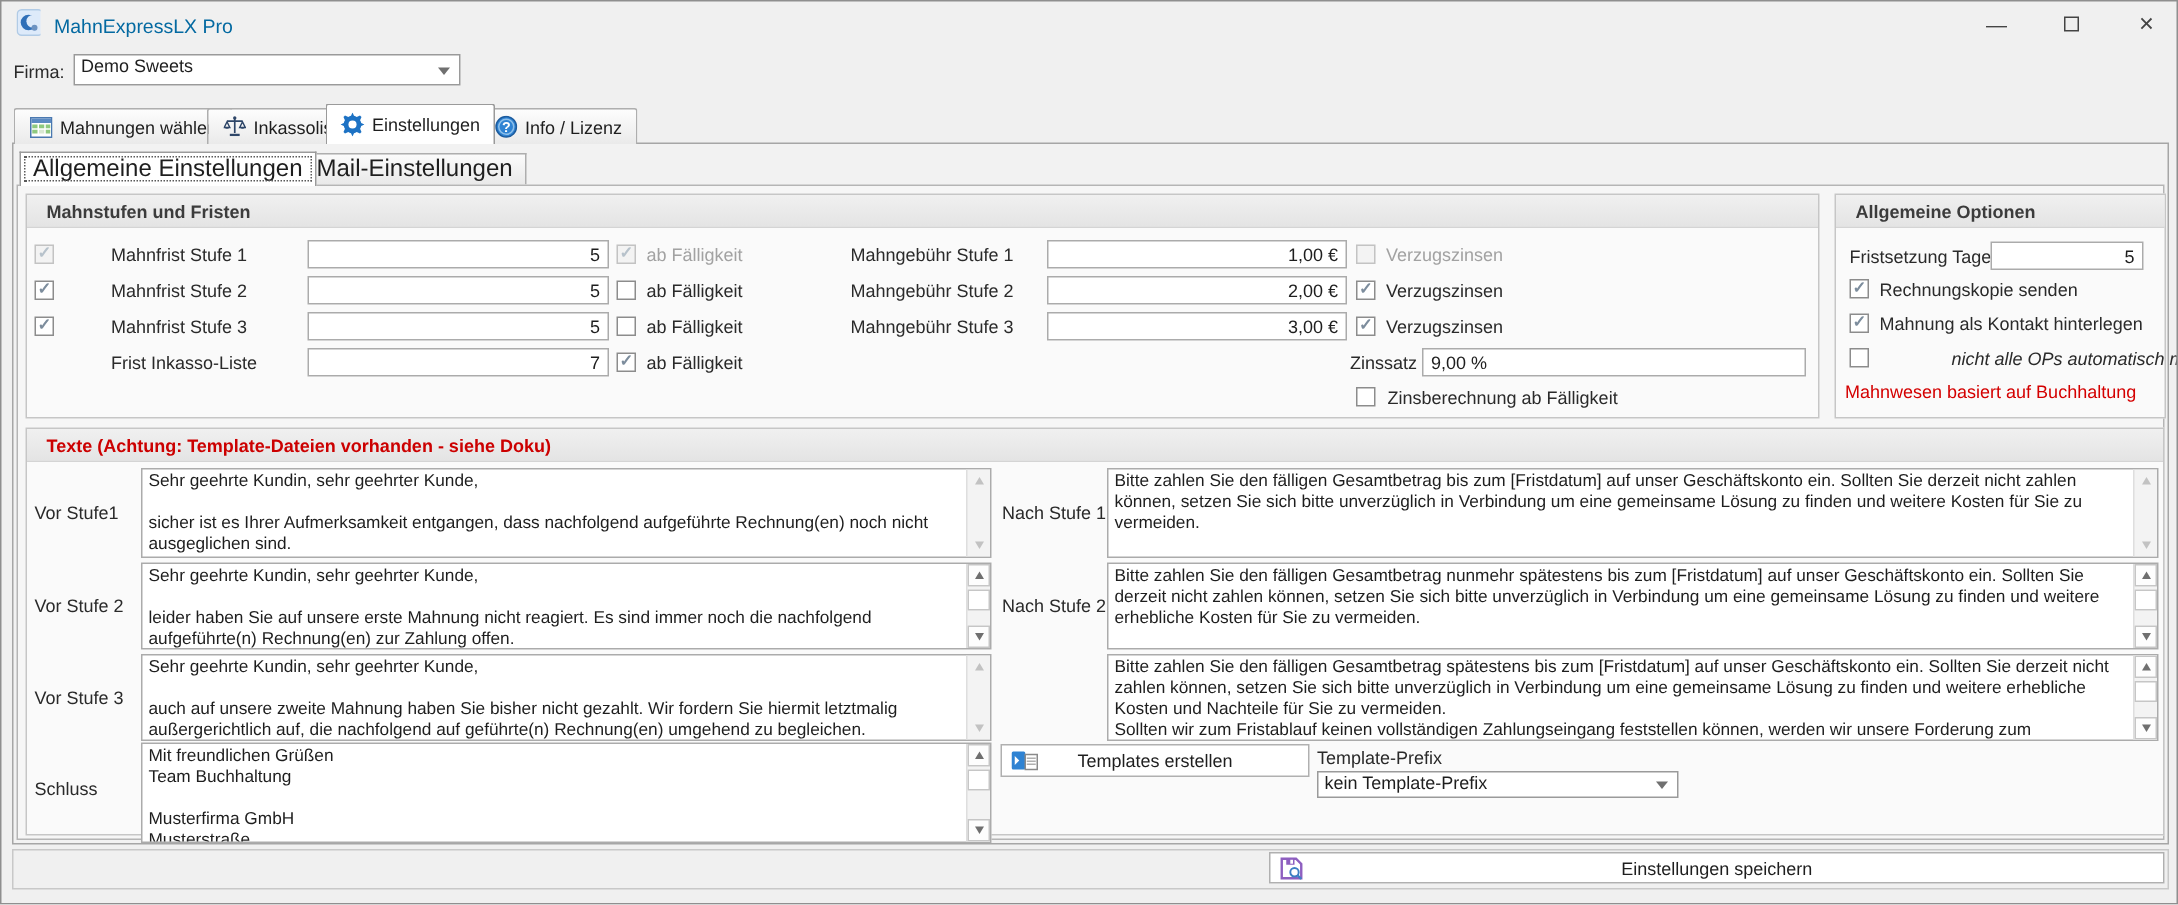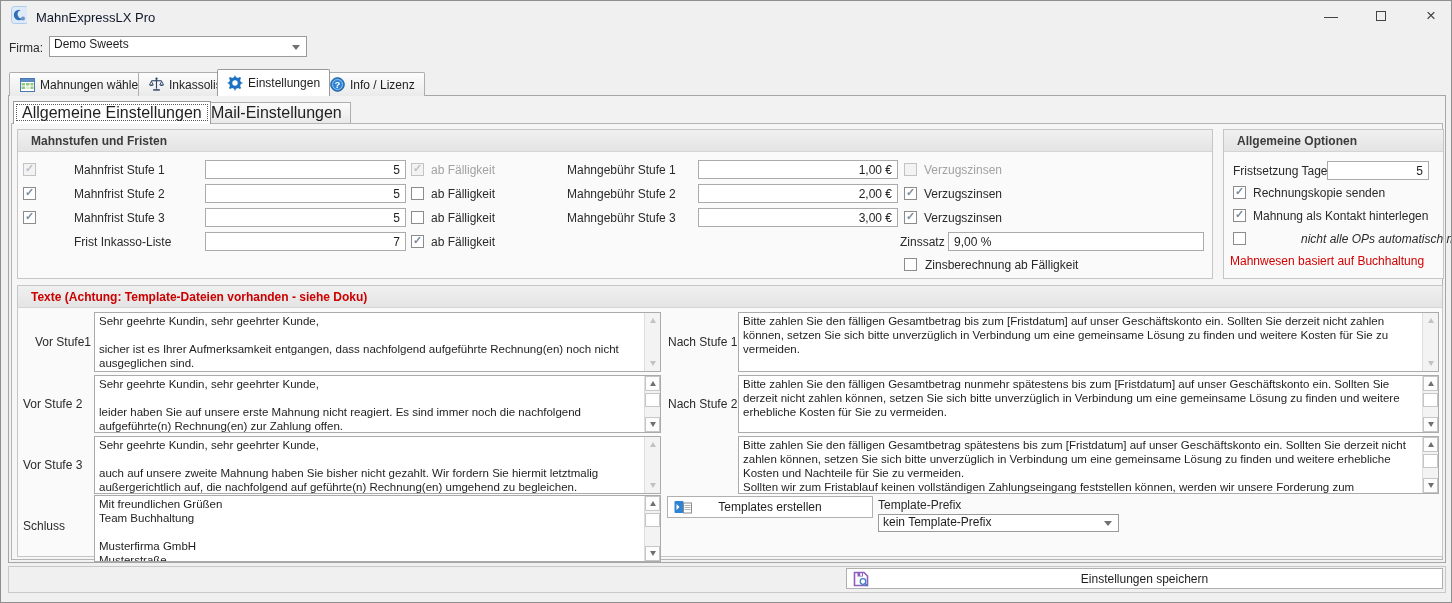--- a/index.html
+++ b/index.html
@@ -10,7 +10,7 @@
   
   .titlebar { position:absolute; left:0; top:0; width:100%; height:32px; }
   .app-icon { position:absolute; left:10px; top:6px; }
-  .app-title { position:absolute; left:35px; top:9px; font-size:13px; color:#0f172a; }
+  .app-title { position:absolute; left:35px; top:9px; font-size:13px; color:#0369a1; }
   .winbtn { position:absolute; top:2px; width:34px; height:26px; display:flex; align-items:center; justify-content:center; color:#444; font-size:14px; cursor:default; }
   .winbtn.min { left:1313px; }
   .winbtn.max { left:1363px; }

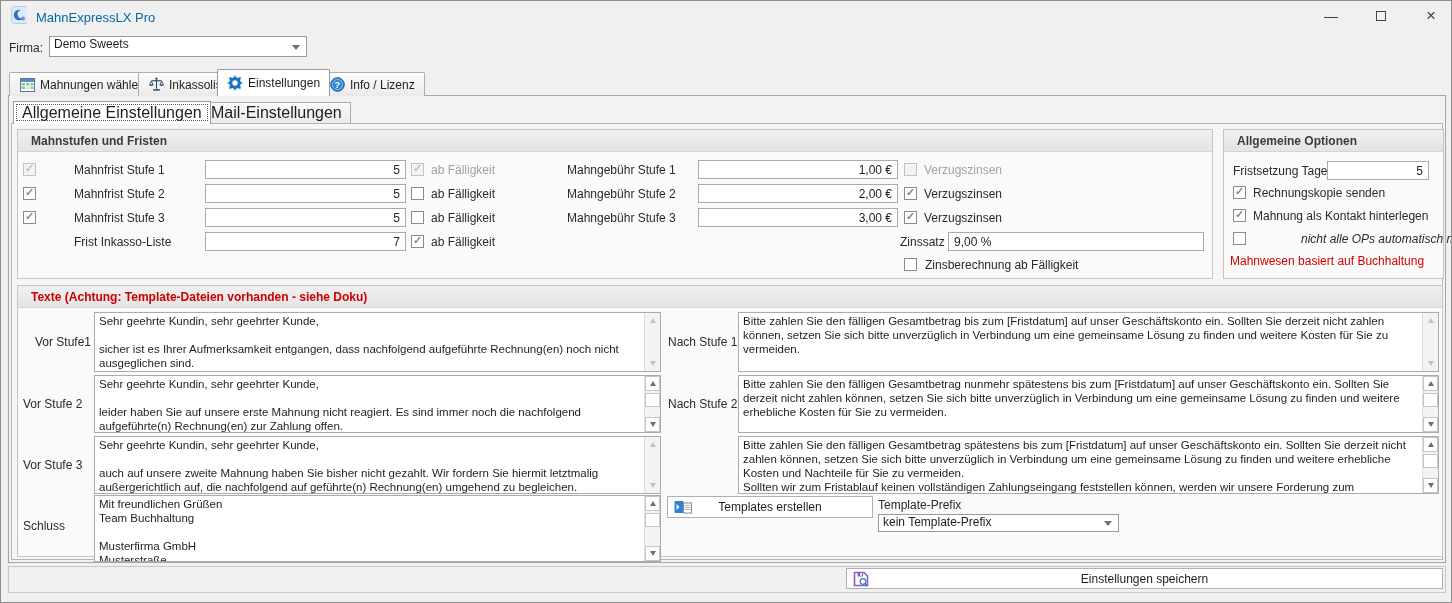--- a/index.html
+++ b/index.html
@@ -244,7 +244,7 @@
     <div class="gb-header red">Texte (Achtung: Template-Dateien vorhanden - siehe Doku)</div>
   </div>
 
-  <div class="lbl" style="left:22px; top:311px; height:60px; display:flex; align-items:center;margin-left:12px;">Vor Stufe1</div>
+  <div class="lbl" style="left:22px; top:311px; height:60px; display:flex; align-items:center;">Vor Stufe1</div>
   <div class="ta" style="left:93px; top:311px; width:567px; height:60px;"><span>Sehr geehrte Kundin, sehr geehrter Kunde,
 
 sicher ist es Ihrer Aufmerksamkeit entgangen, dass nachfolgend aufgeführte Rechnung(en) noch nicht ausgeglichen sind.</span>

